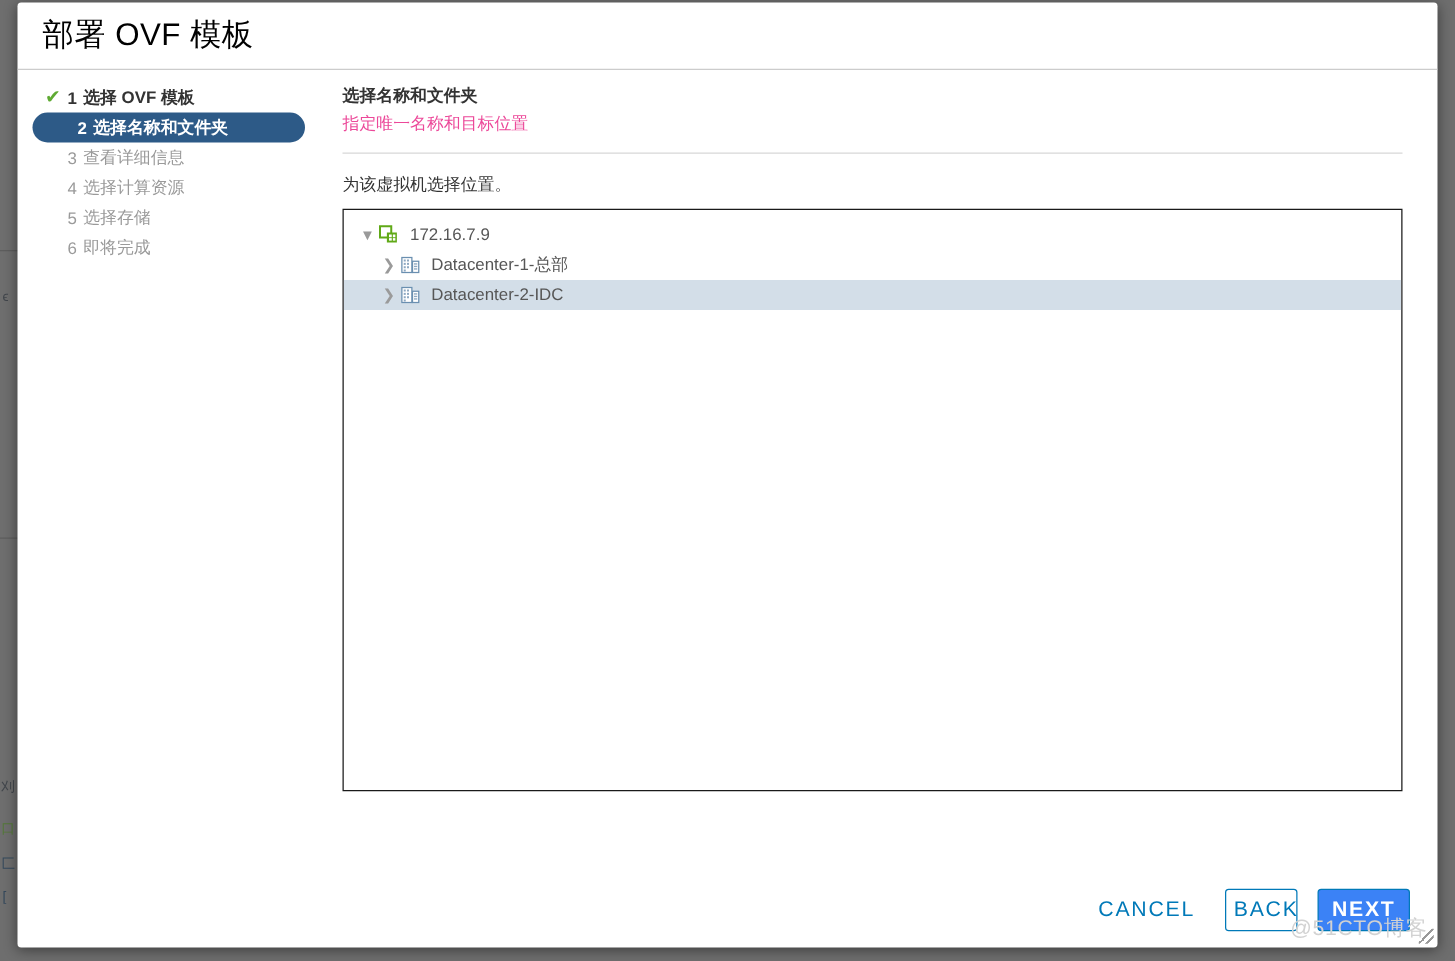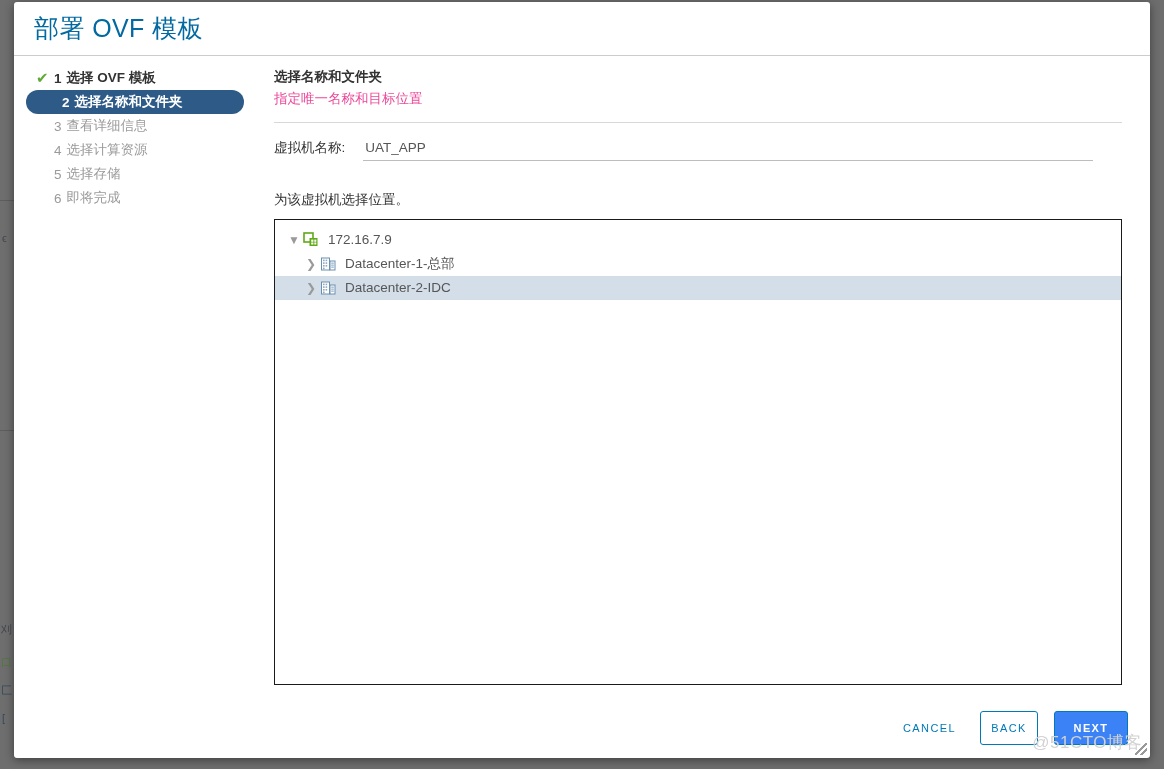--- a/index.html
+++ b/index.html
@@ -62,7 +62,7 @@
   }
   #title-text {
     font-size: 25px;
-    color: #0369a1;
+    color: #000000;
     font-weight: 400;
     letter-spacing: .4px;
     line-height: 1;

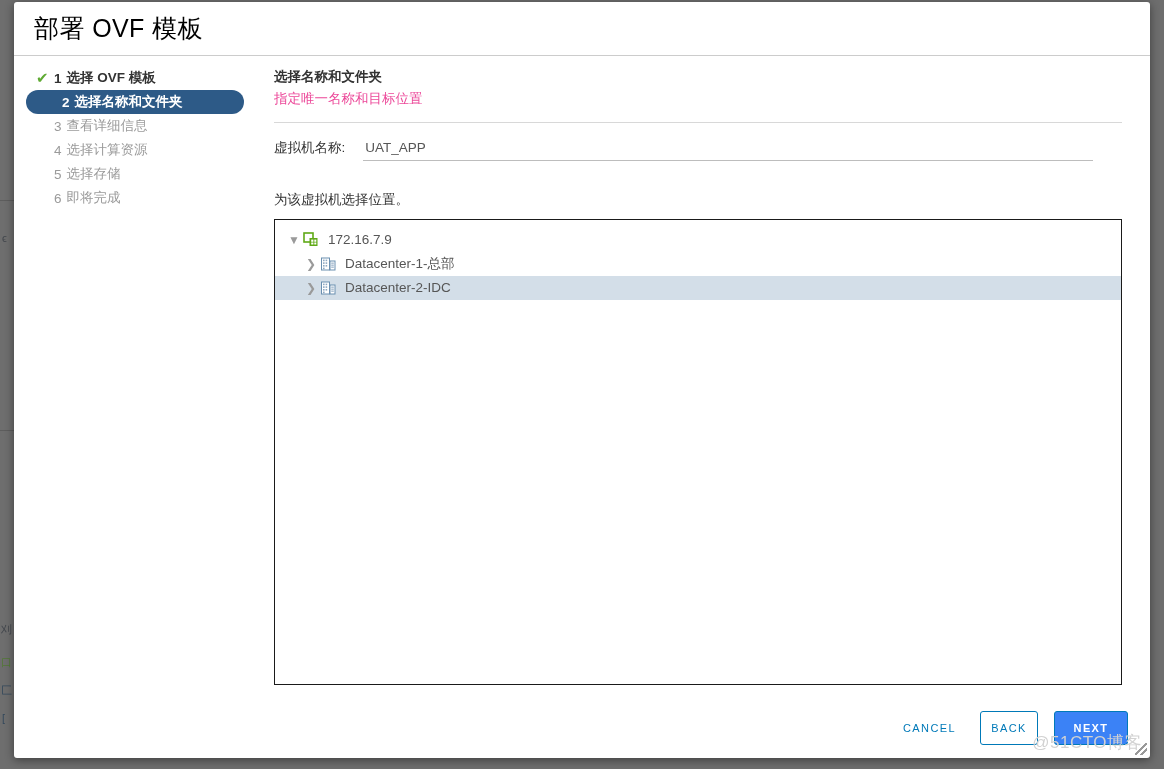--- a/index.html
+++ b/index.html
@@ -347,10 +347,6 @@
       <div id="section-sub">指定唯一名称和目标位置</div>
       <div id="hr-top"></div>
 
-      <div id="vmname-row">
-        <div id="vmname-label">虚拟机名称:</div>
-        <input id="vmname-input" type="text" value="UAT_APP" style="">
-      </div>
 
       <div id="location-label">为该虚拟机选择位置。</div>
 

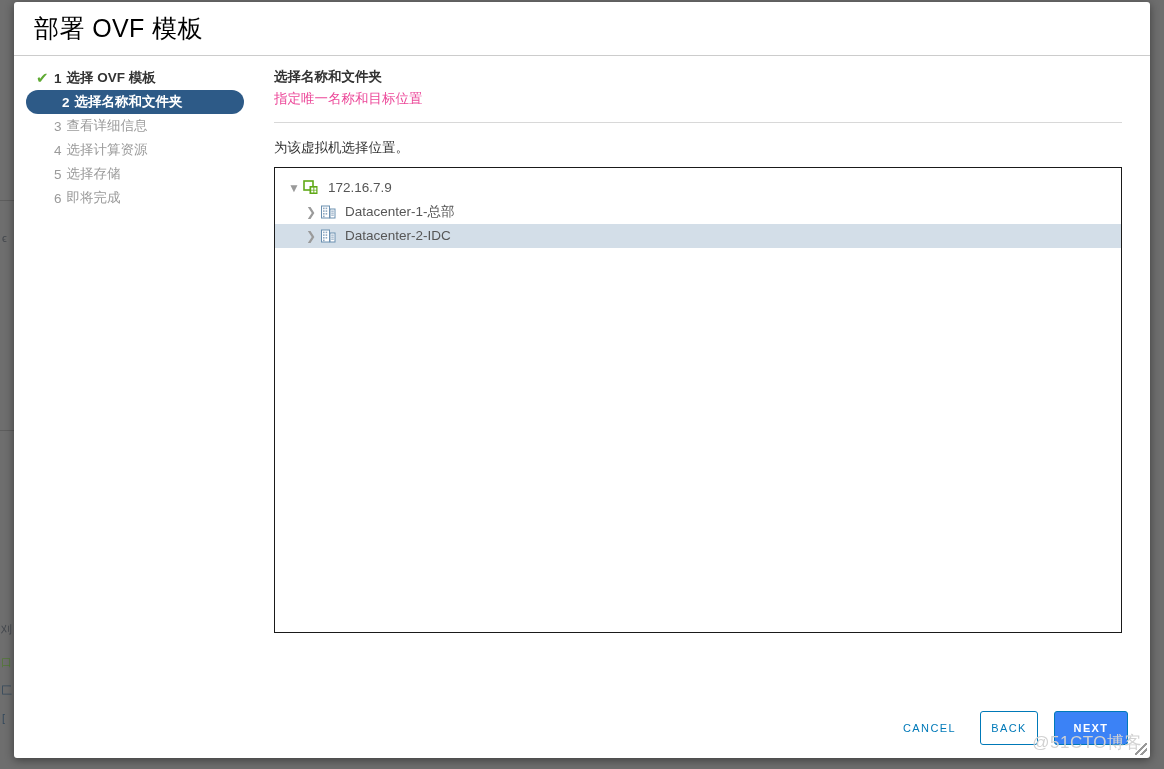--- a/index.html
+++ b/index.html
@@ -228,7 +228,7 @@
   }
   .btn {
     font-family: "Liberation Sans", sans-serif;
-    font-size: 11px;
+    font-size: 17px;
     letter-spacing: 1.4px;
     cursor: pointer;
     box-sizing: border-box;

